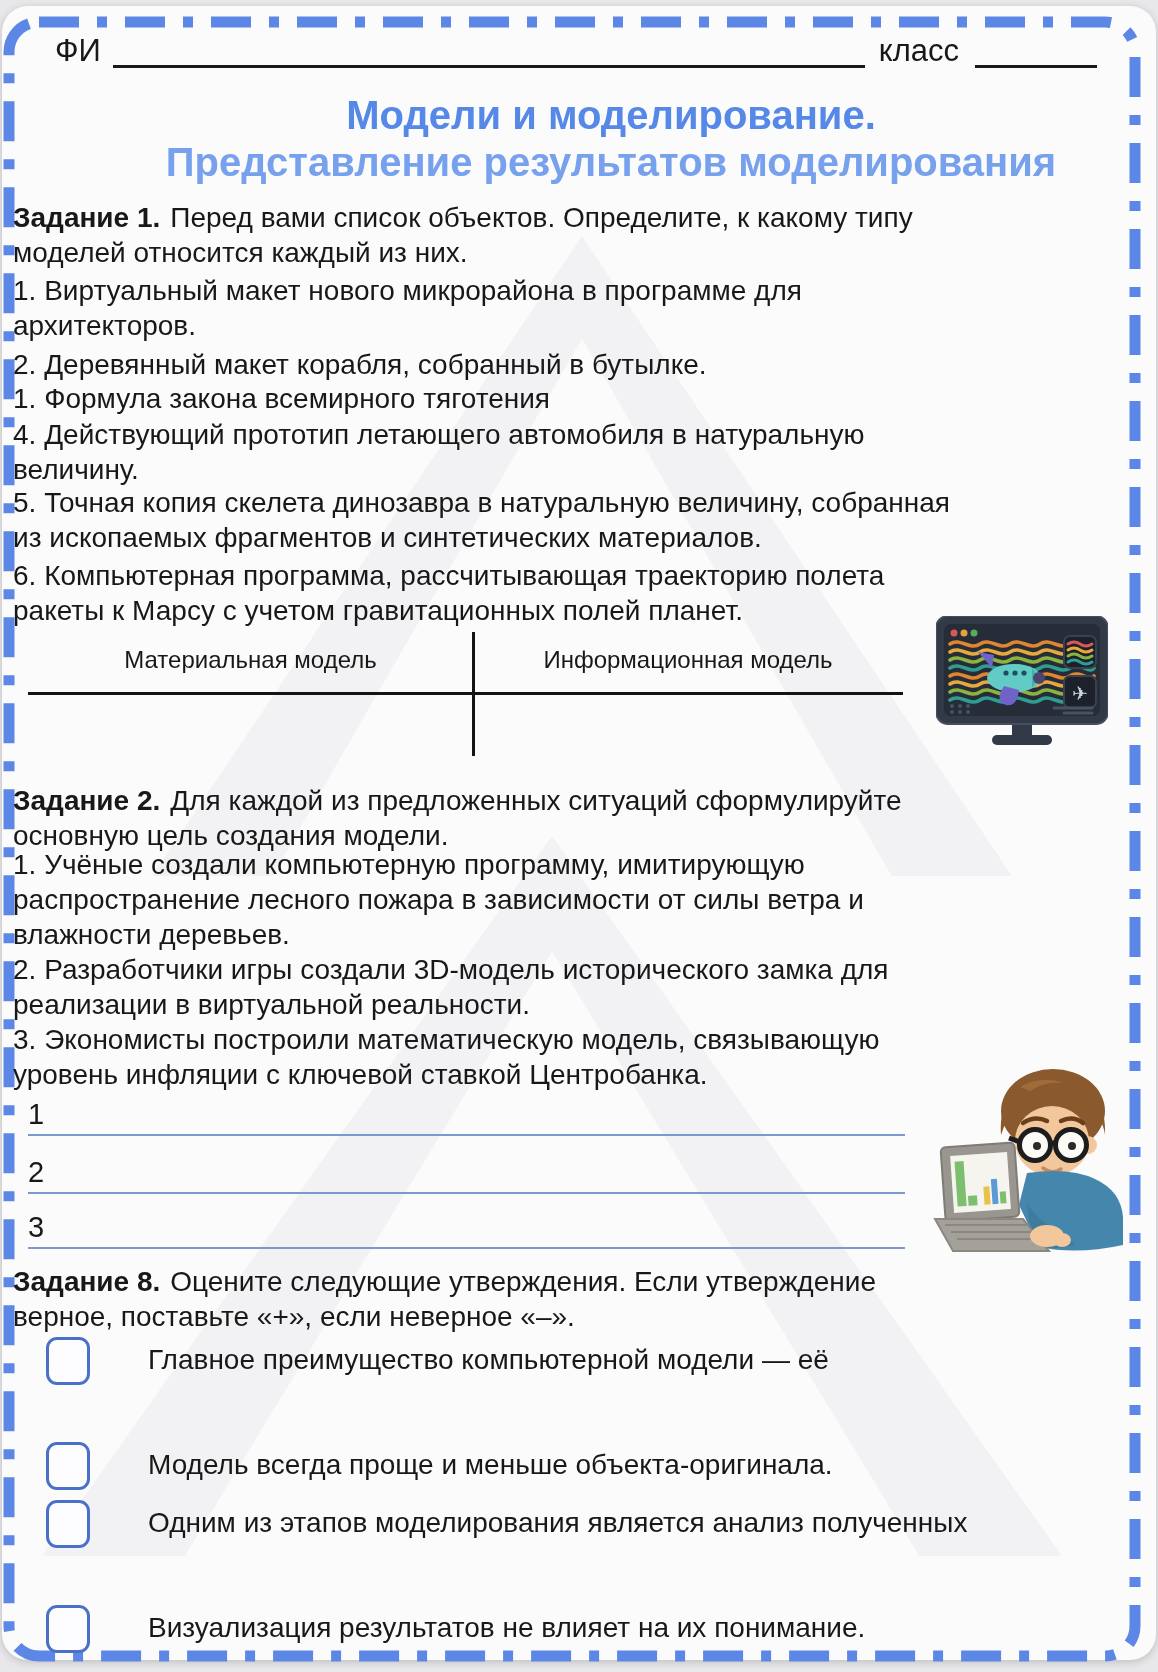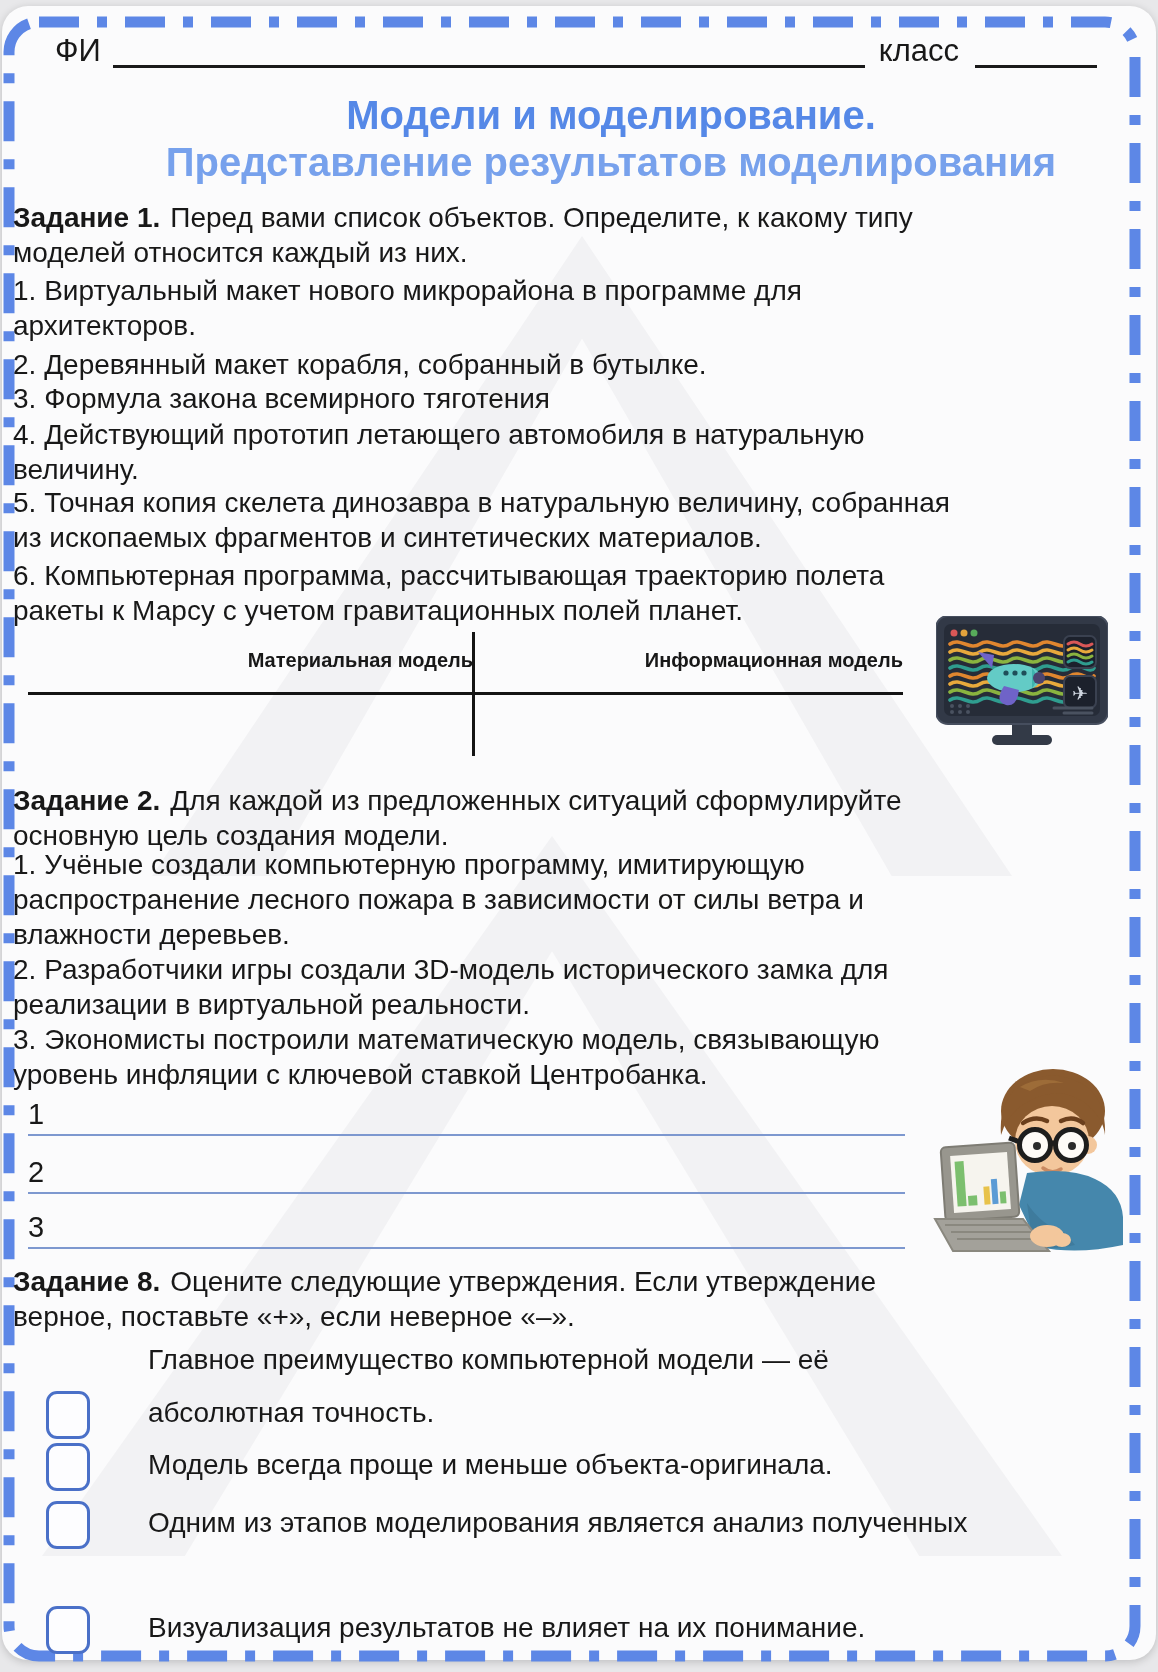--- a/index.html
+++ b/index.html
@@ -104,7 +104,7 @@
     <div class="pline">2. Деревянный макет корабля, собранный в бутылке.</div>
   </div>
   <div class="para" style="top:381px">
-    <div class="pline">3. Формула закона всемирного тяготения</div>
+    <div class="pline">1. Формула закона всемирного тяготения</div>
   </div>
   <div class="para" style="top:417px">
     <div class="pline">4. Действующий прототип летающего автомобиля в натуральную</div>

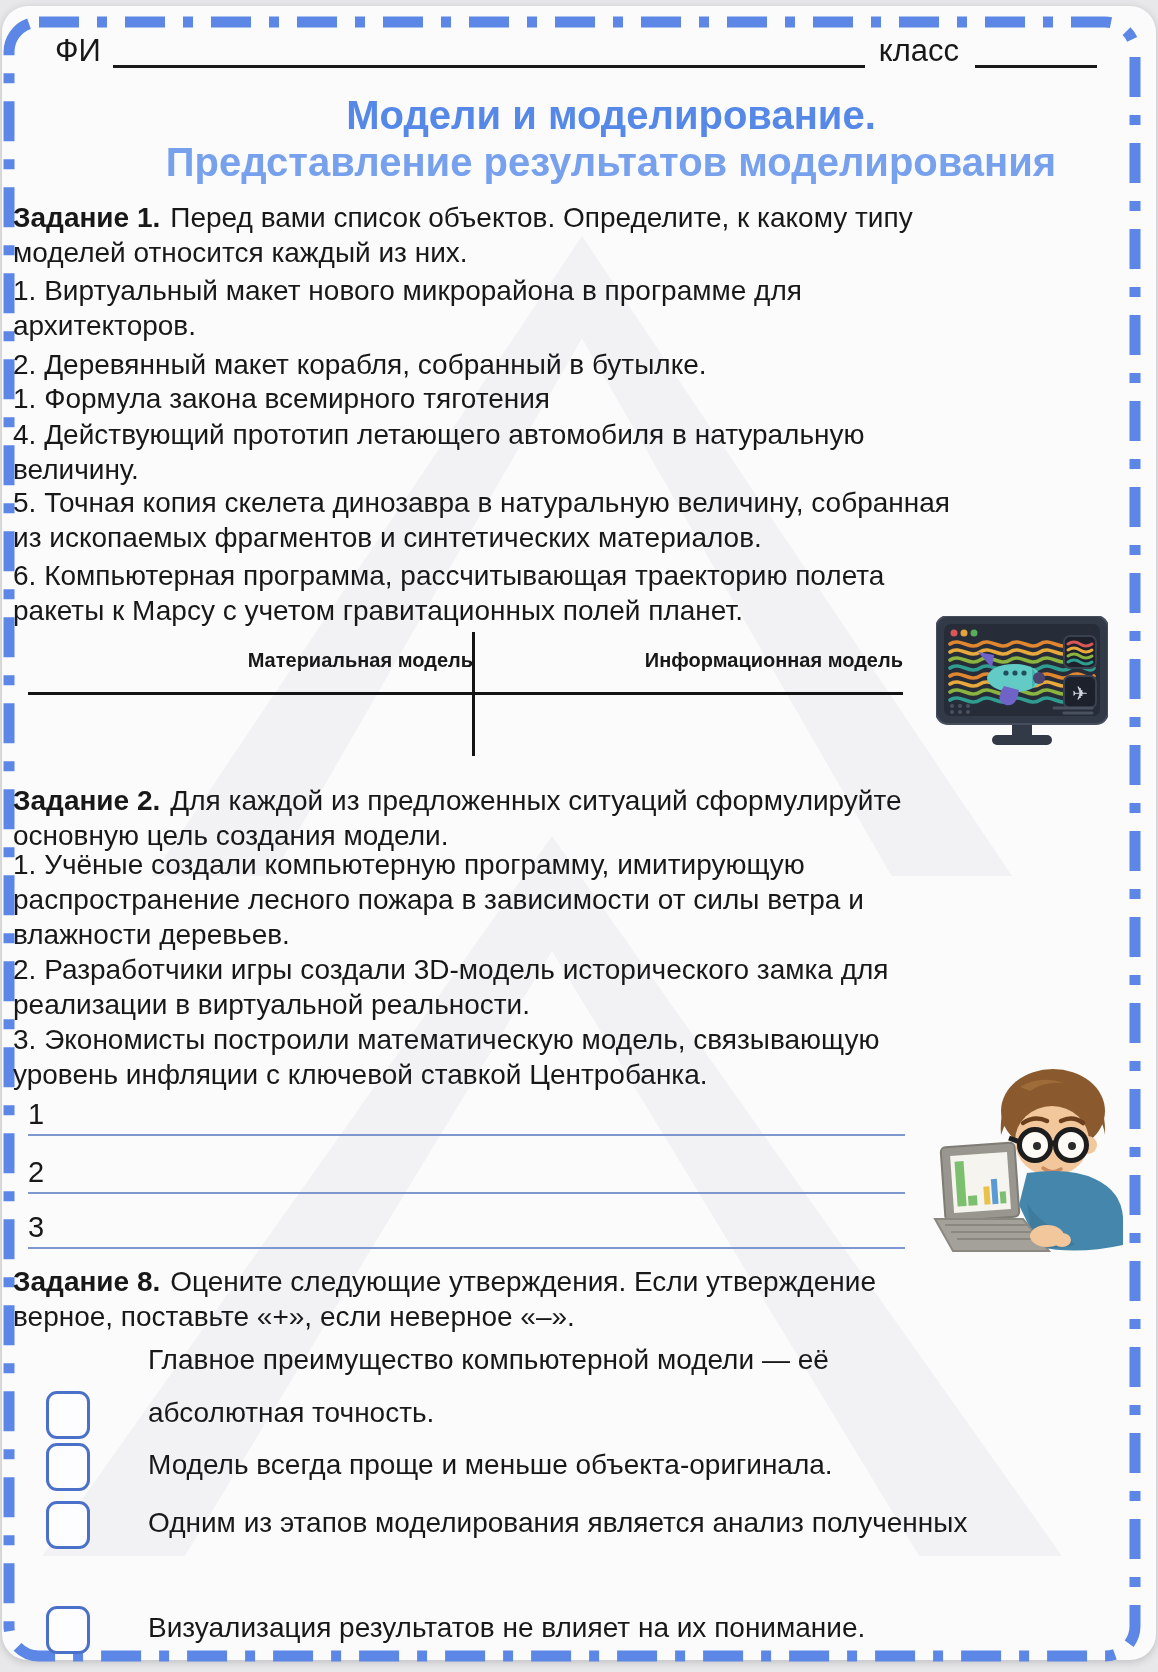--- a/index.html
+++ b/index.html
@@ -47,7 +47,7 @@
   .t1-table{position:absolute;left:28px;top:628px;width:875px;height:128px;}
   .t1-table::after{content:'';position:absolute;left:444px;top:4px;bottom:0;width:3px;background:#141414;}
   .tt-head{display:flex;height:64px;border-bottom:3px solid #141414;align-items:center;}
-  .tt-head .tt-cell{font-weight:bold;font-size:20px;text-align:right;}
+  .tt-head .tt-cell{font-weight:normal;font-size:24px;text-align:center;}
   .tt-cell.c1{width:445px;}
   .tt-cell.c2{width:430px;}
   .tt-body{display:flex;height:61px;}

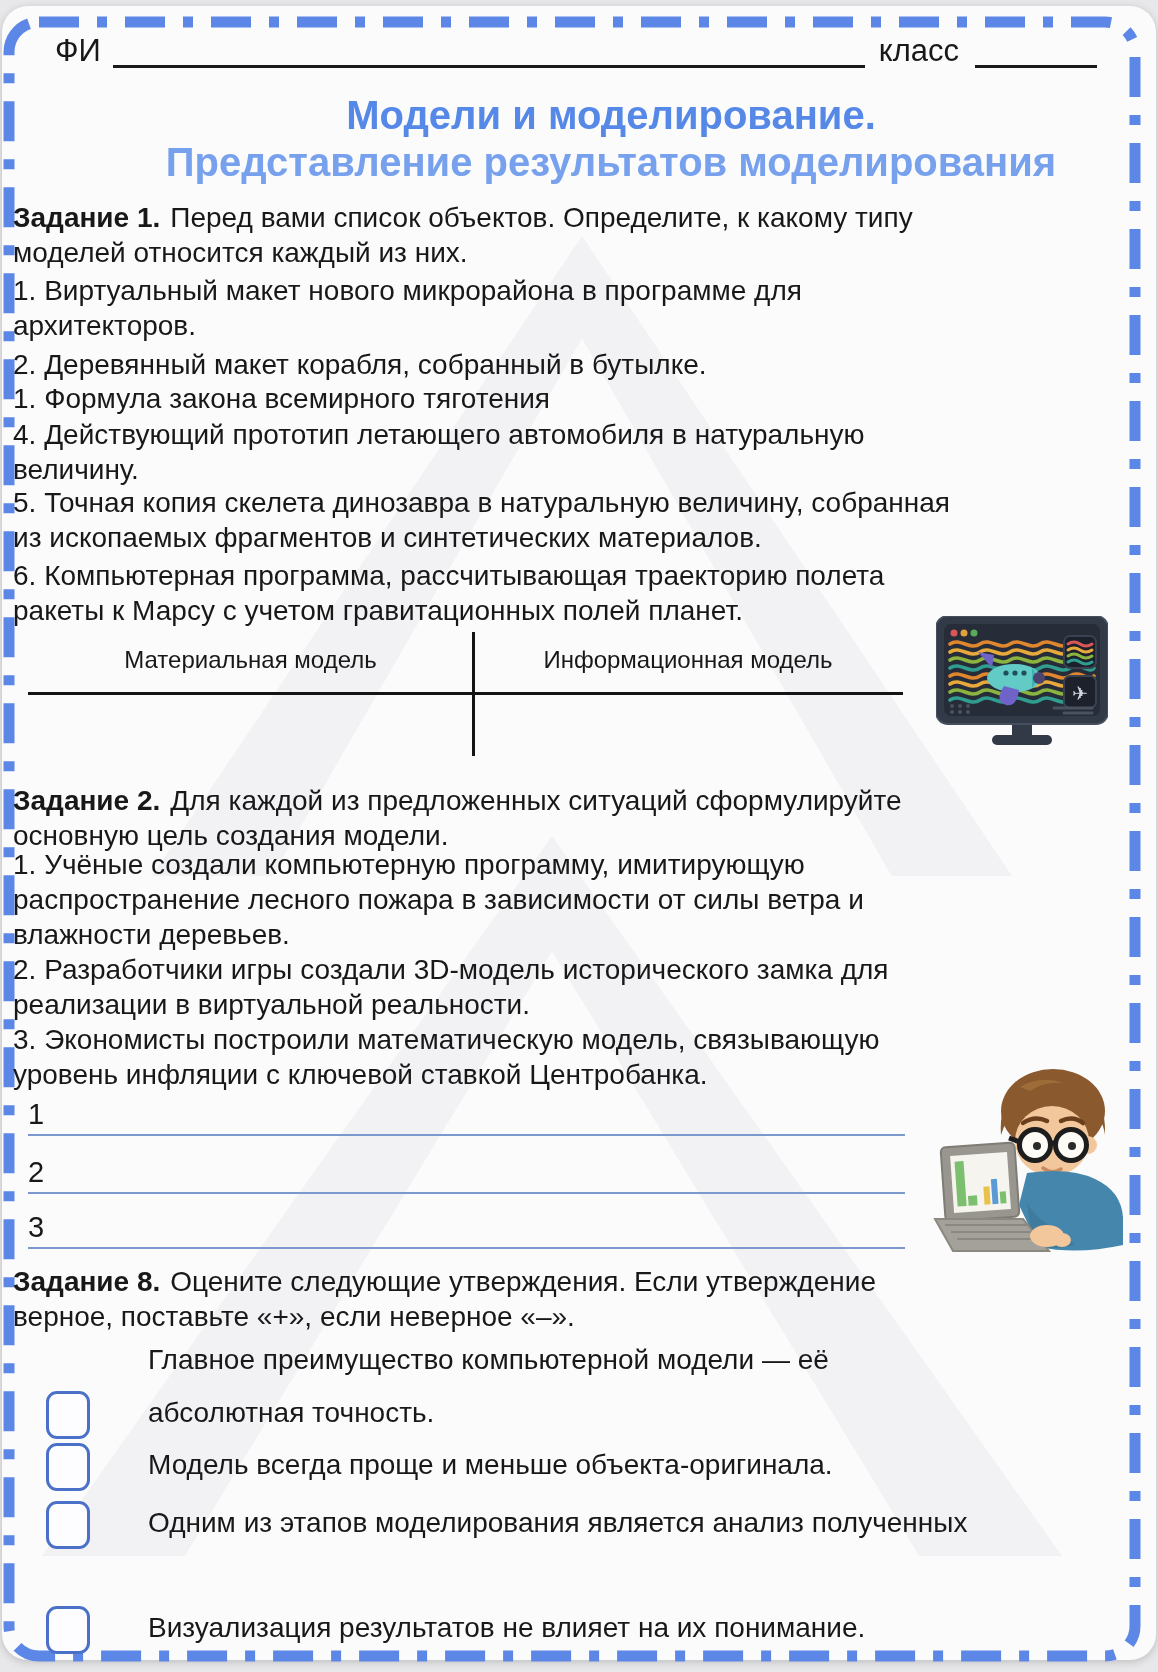--- a/index.html
+++ b/index.html
@@ -57,7 +57,7 @@
     border-bottom:2.5px solid #7d98cf;font-size:29px;line-height:32px;}
 
   
-  .stmt-row{position:absolute;left:46px;display:flex;align-items:flex-end;}
+  .stmt-row{position:absolute;left:46px;display:flex;align-items:flex-start;}
   .cb{width:38px;height:42px;border:3.5px solid #4a70c8;border-radius:11px;
     background:#fdfdff;flex:none;margin-top:4px;}
   .stmt{font-size:28px;line-height:53px;margin-left:58px;}

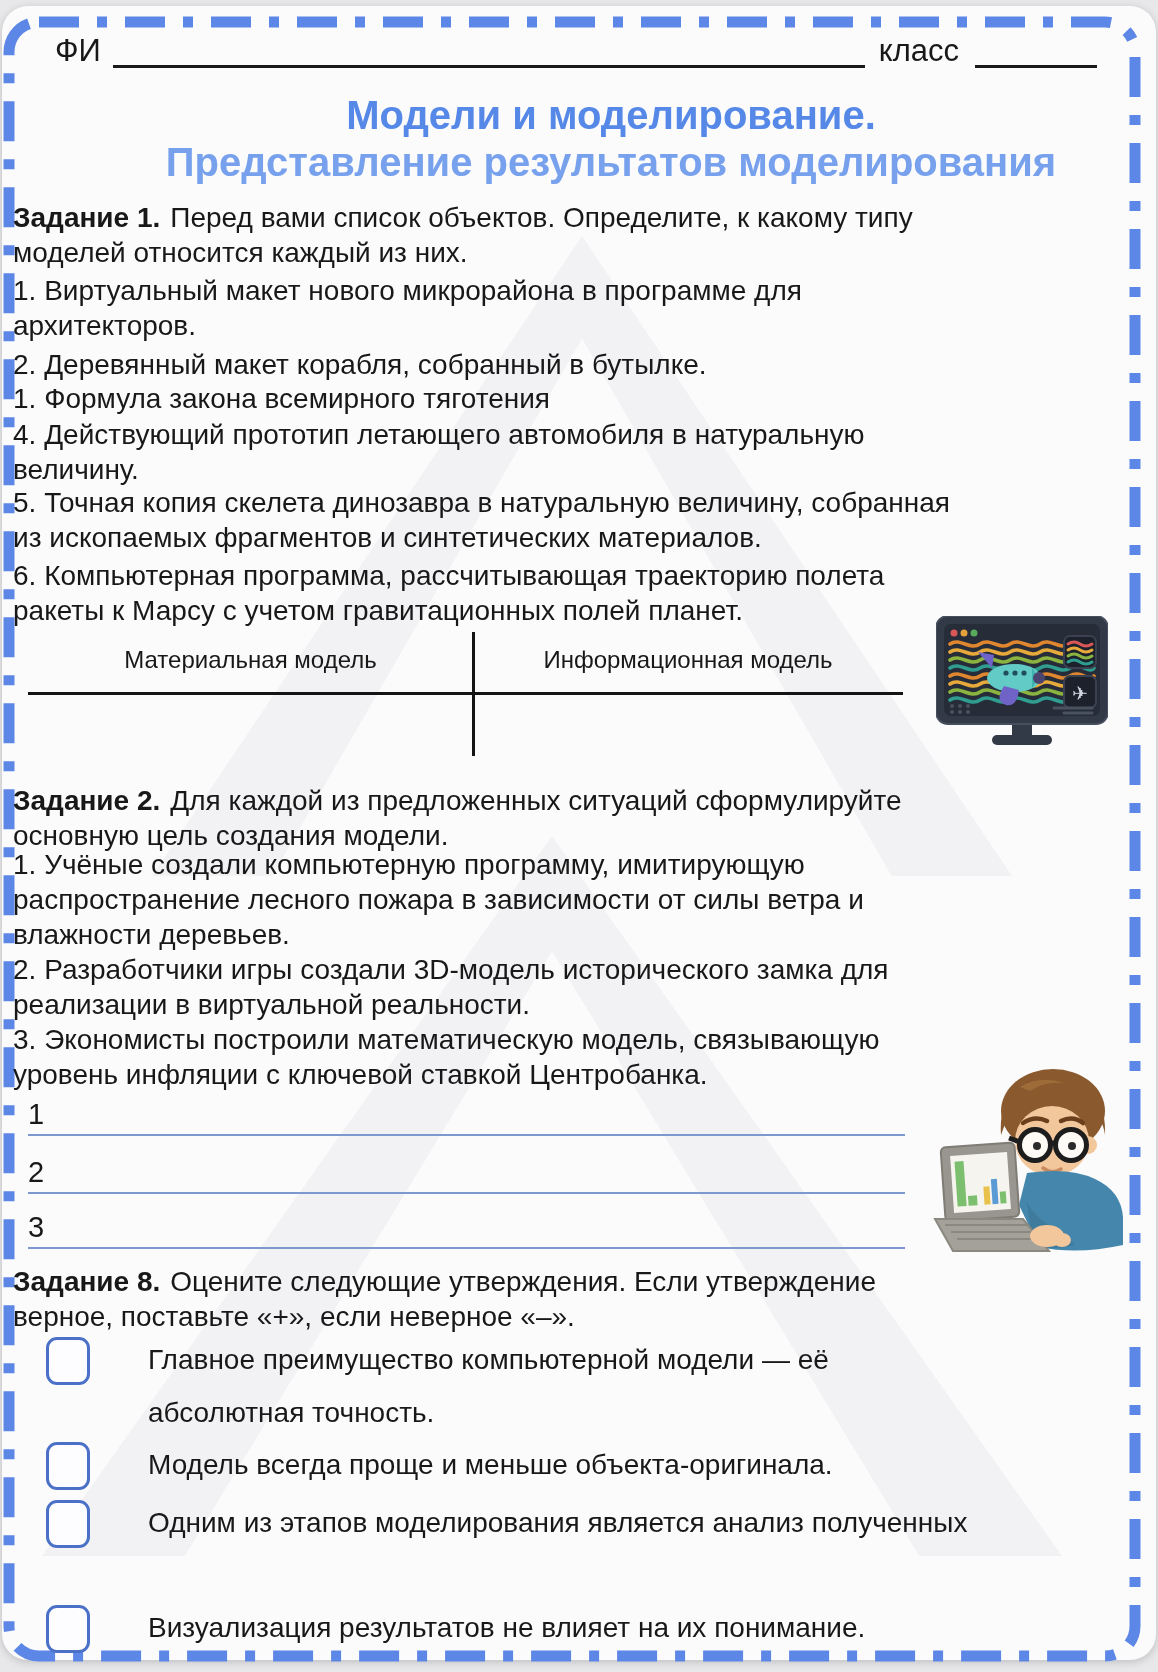--- a/index.html
+++ b/index.html
@@ -253,7 +253,6 @@
     <div class="cb"></div>
     <div class="stmt">
       <span>Главное преимущество компьютерной модели — её</span>
-      <span>абсолютная точность.</span>
     </div>
   </div>
   <div class="stmt-row" style="top:1438px">

